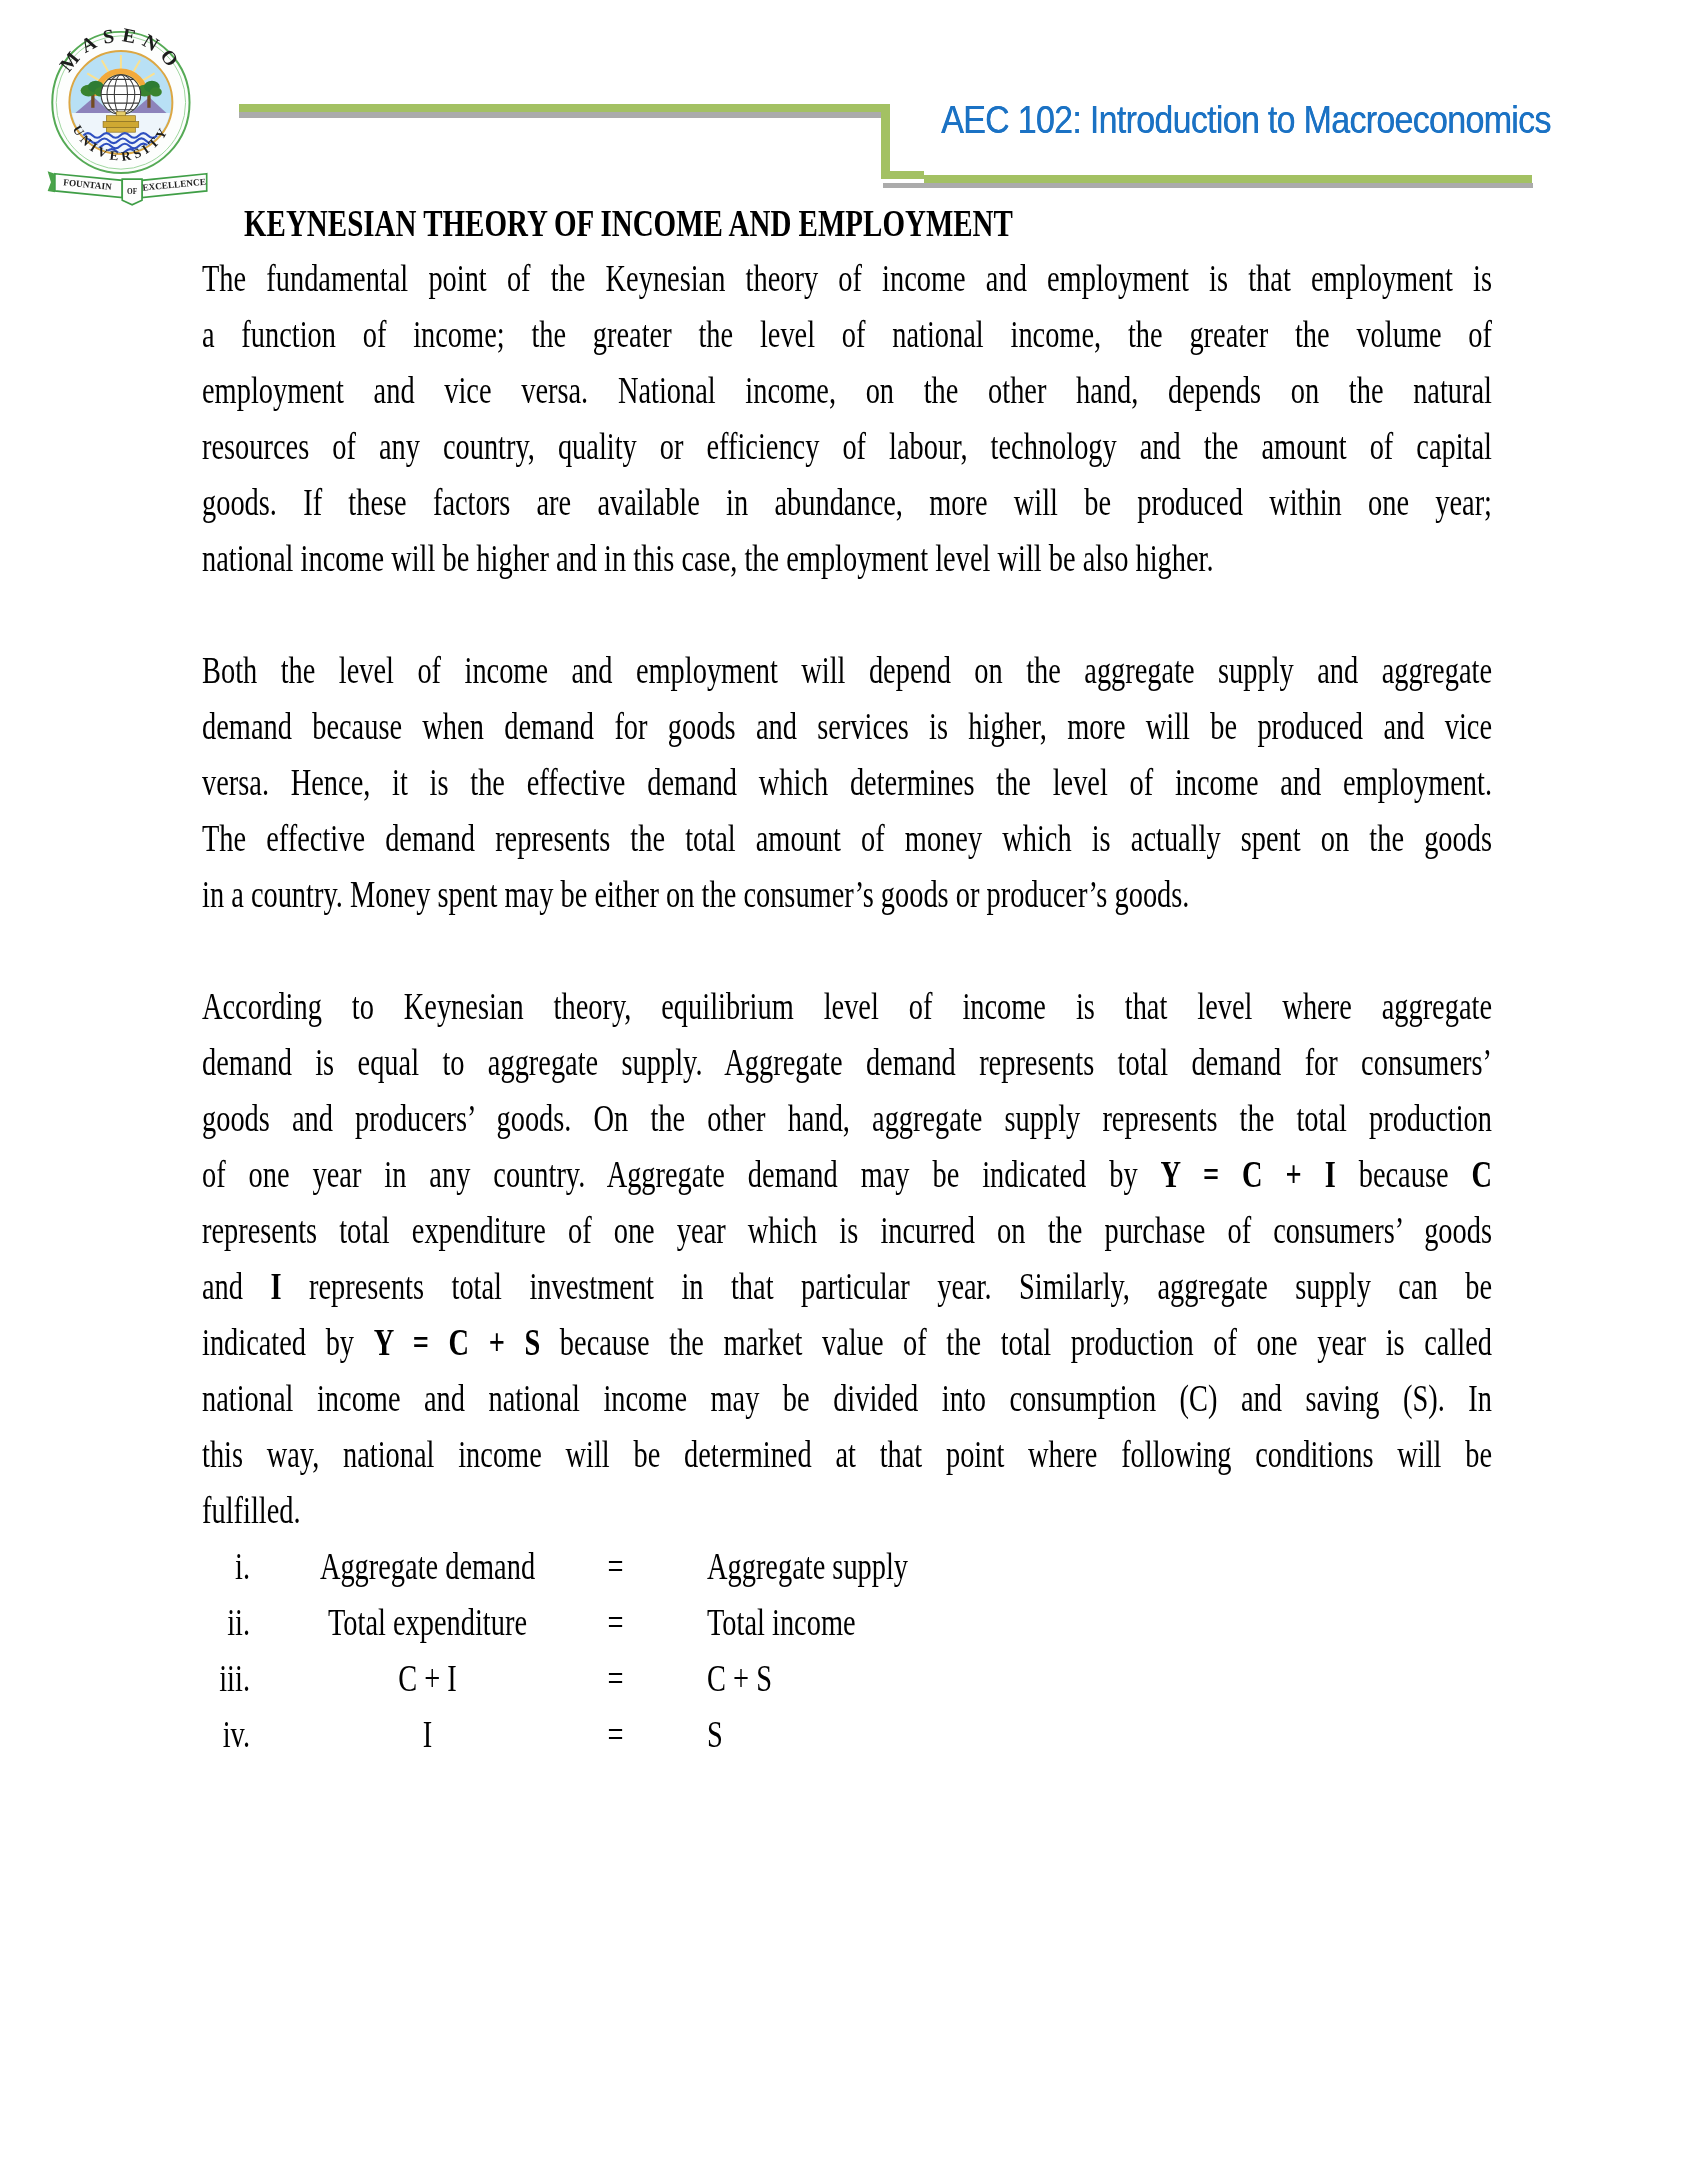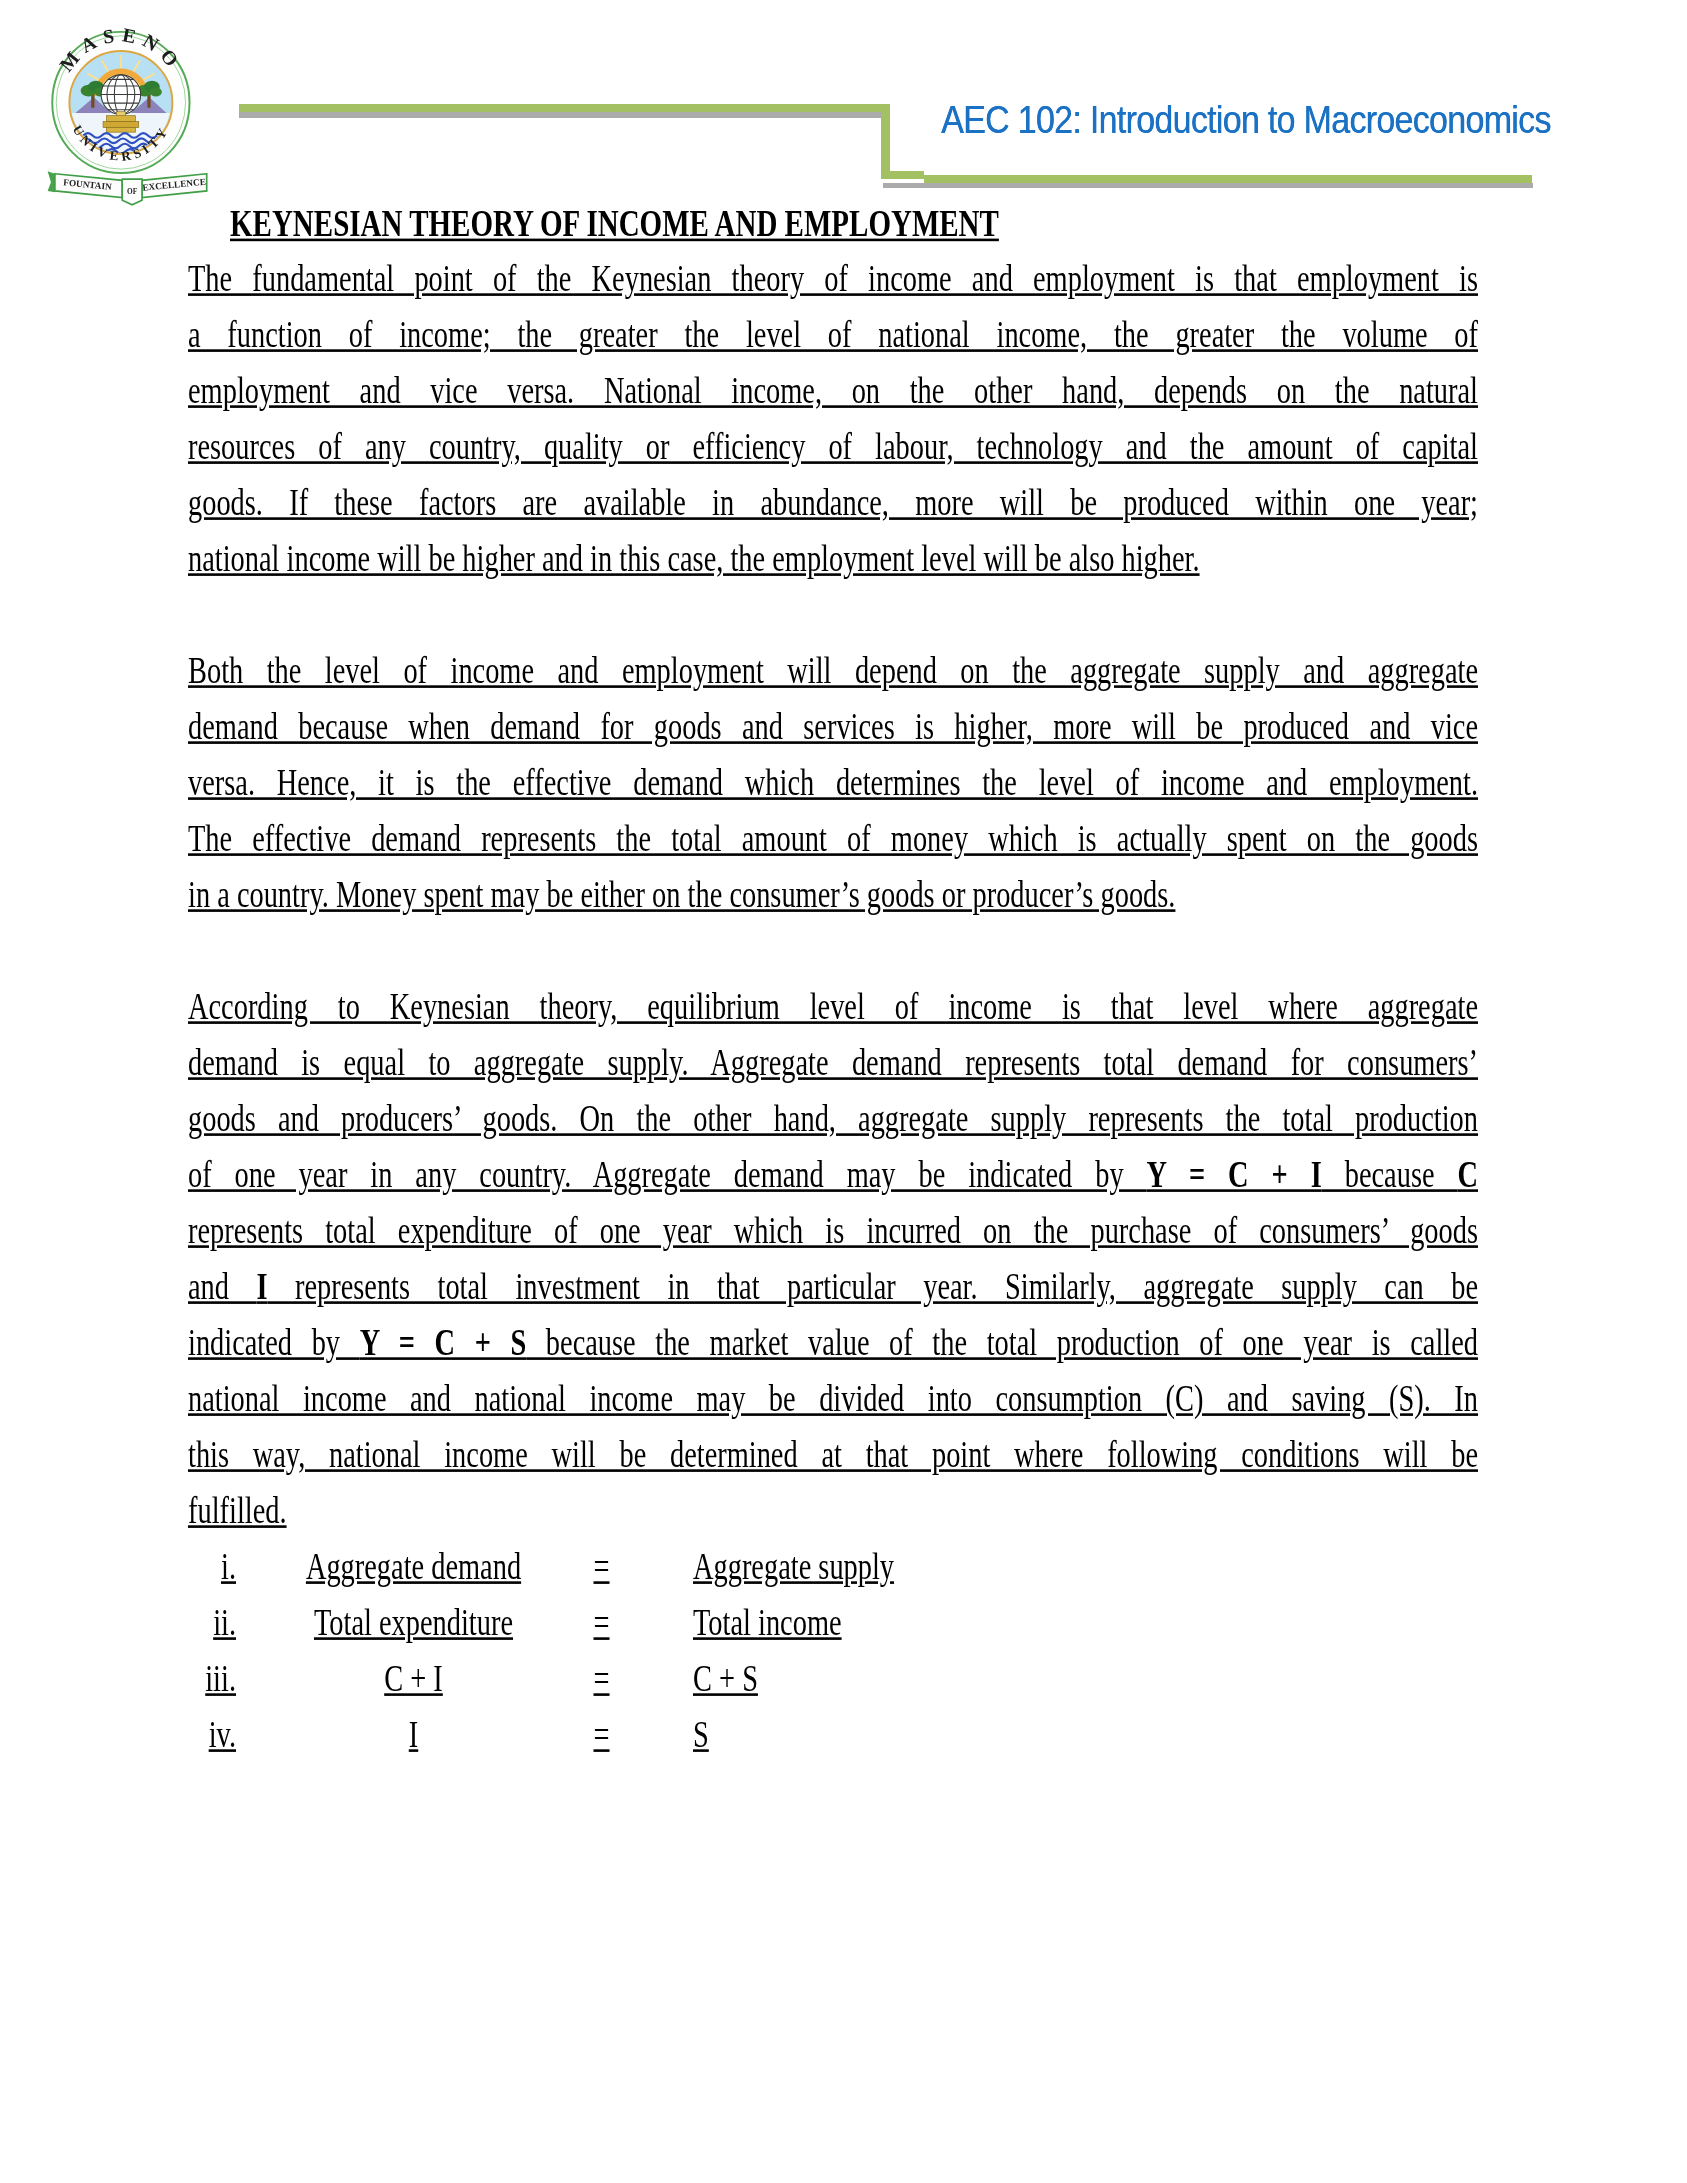--- a/index.html
+++ b/index.html
@@ -23,7 +23,7 @@
 
   .logo-svg{position:absolute;left:45px;top:26.5px;}
 
-  .content{position:absolute;left:188px;top:195px;width:1290px;text-decoration:underline;}
+  .content{position:absolute;left:202px;top:195px;width:1290px;}
 
   .doc-heading{height:56px;line-height:56px;font-weight:bold;font-size:29px;
     padding-left:42px;transform:scaleY(1.3);transform-origin:0 50%;white-space:nowrap;}

